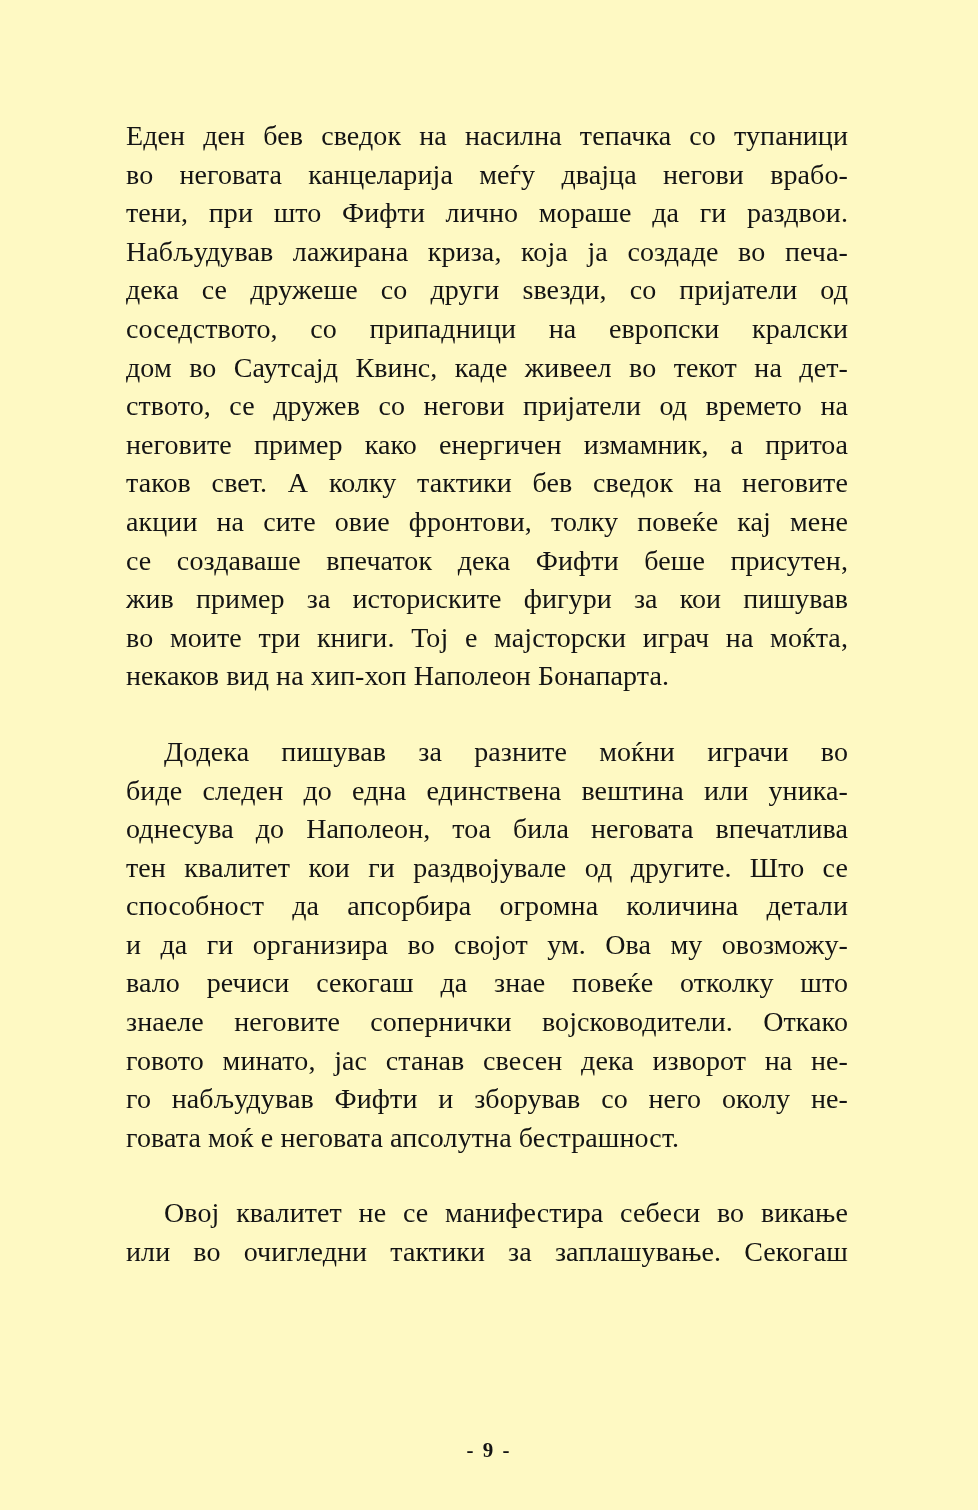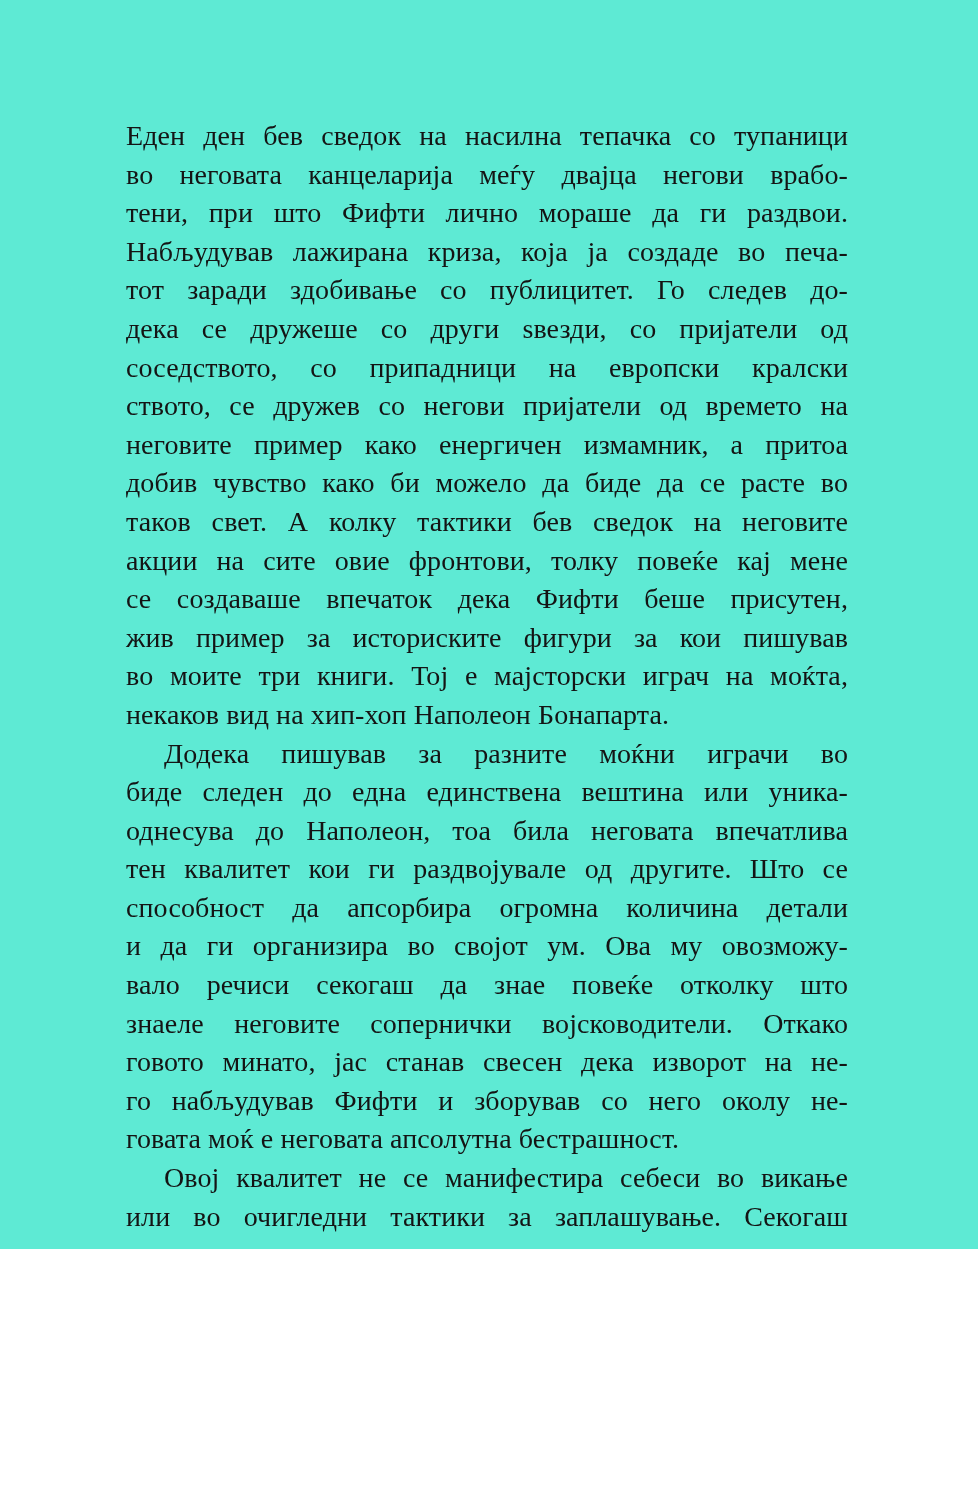--- a/index.html
+++ b/index.html
@@ -10,8 +10,8 @@
   .page {
     position: relative;
     width: 978px;
-    height: 1249px;
-    background: #5eead4;
+    height: 1510px;
+    background: #fef9c3;
     overflow: hidden;
     font-family: "Liberation Serif", serif;
     color: #141414;

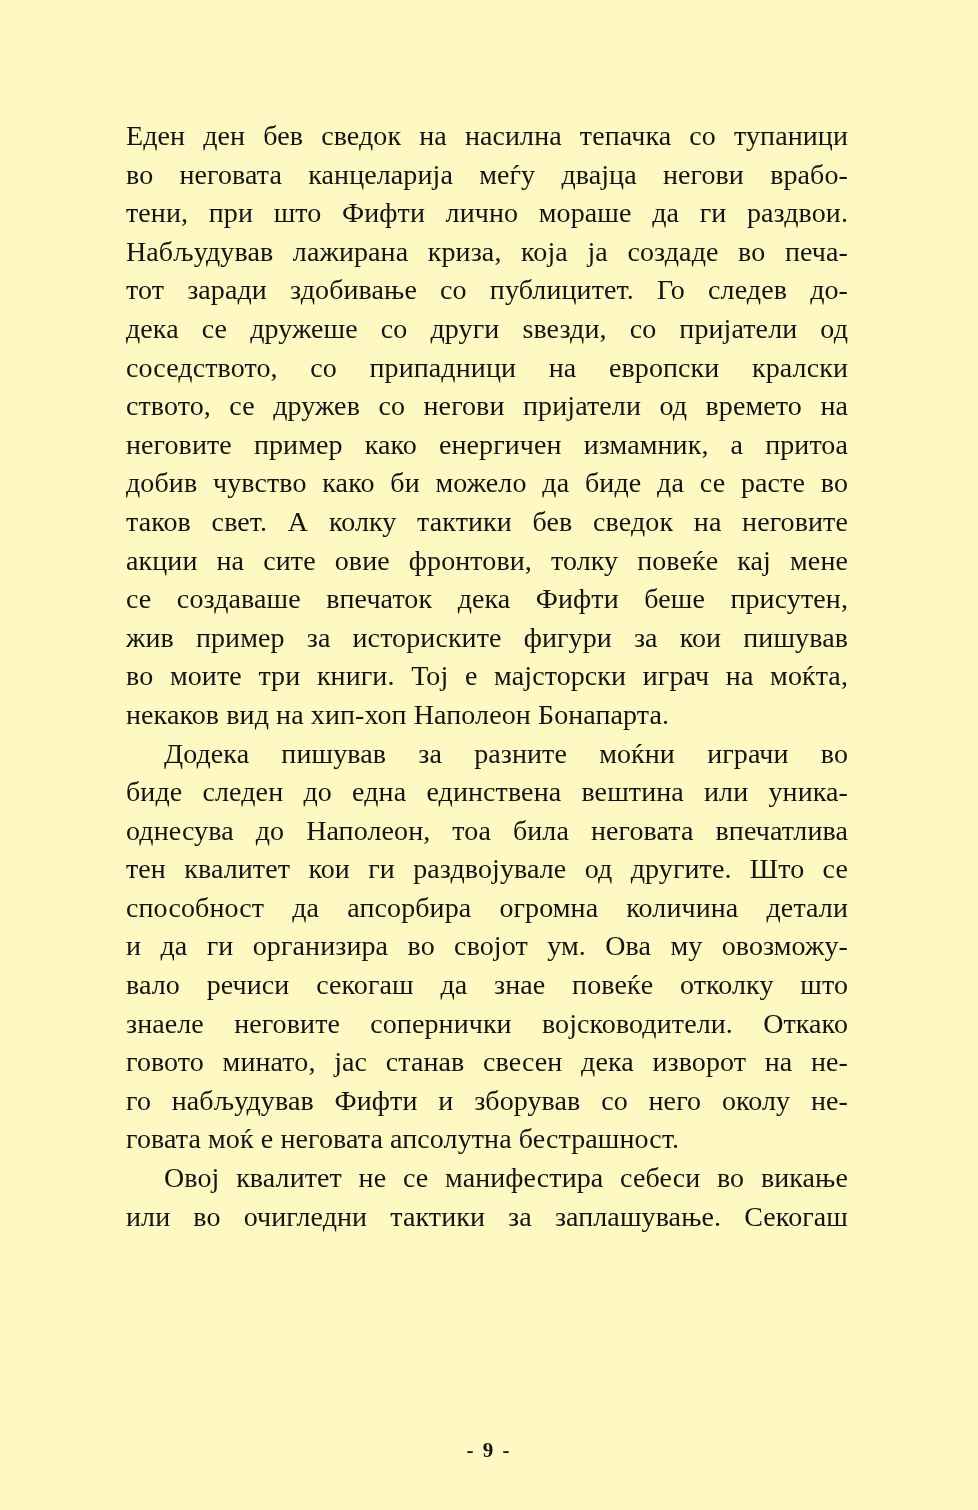--- a/index.html
+++ b/index.html
@@ -64,7 +64,6 @@
         <div class="line">во неговата канцеларија меѓу двајца негови врабо-</div>
         <div class="line">тени, при што Фифти лично мораше да ги раздвои.</div>
         <div class="line">Набљудував лажирана криза, која ја создаде во печа-</div>
-        <div class="line">тот заради здобивање со публицитет. Го следев до-</div>
         <div class="line">дека се дружеше со други ѕвезди, со пријатели од</div>
         <div class="line">соседството, со припадници на европски кралски</div>
         <div class="line">ството, се дружев со негови пријатели од времето на</div>

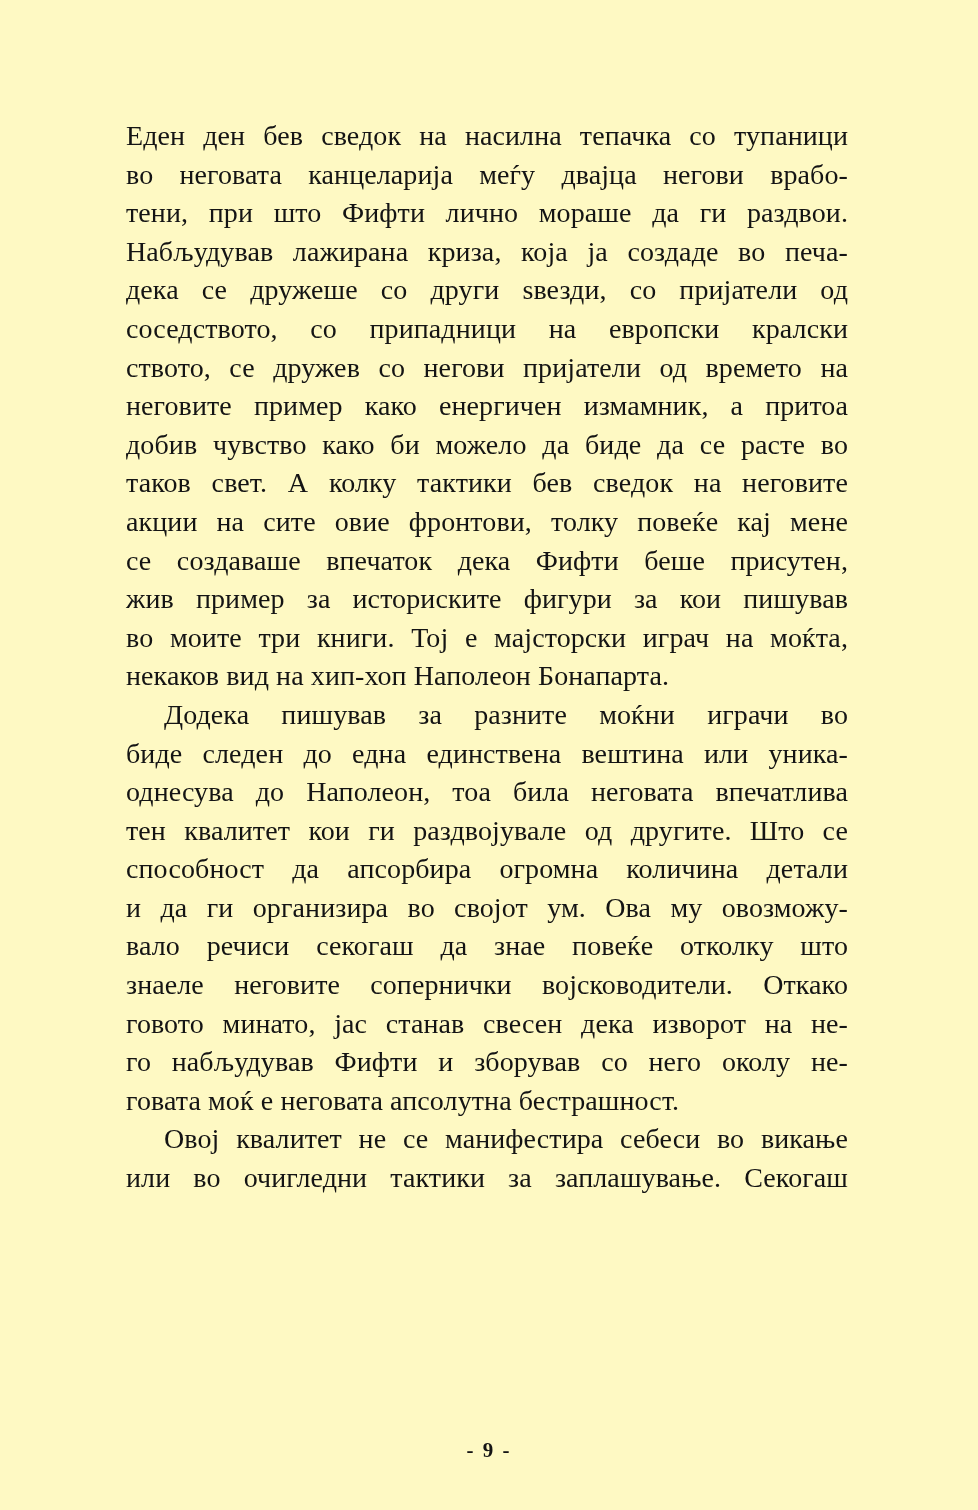--- a/index.html
+++ b/index.html
@@ -66,6 +66,7 @@
         <div class="line">Набљудував лажирана криза, која ја создаде во печа-</div>
         <div class="line">дека се дружеше со други ѕвезди, со пријатели од</div>
         <div class="line">соседството, со припадници на европски кралски</div>
+        <div class="line">дом во Саутсајд Квинс, каде живеел во текот на дет-</div>
         <div class="line">ството, се дружев со негови пријатели од времето на</div>
         <div class="line">неговите пример како енергичен измамник, а притоа</div>
         <div class="line">добив чувство како би можело да биде да се расте во</div>

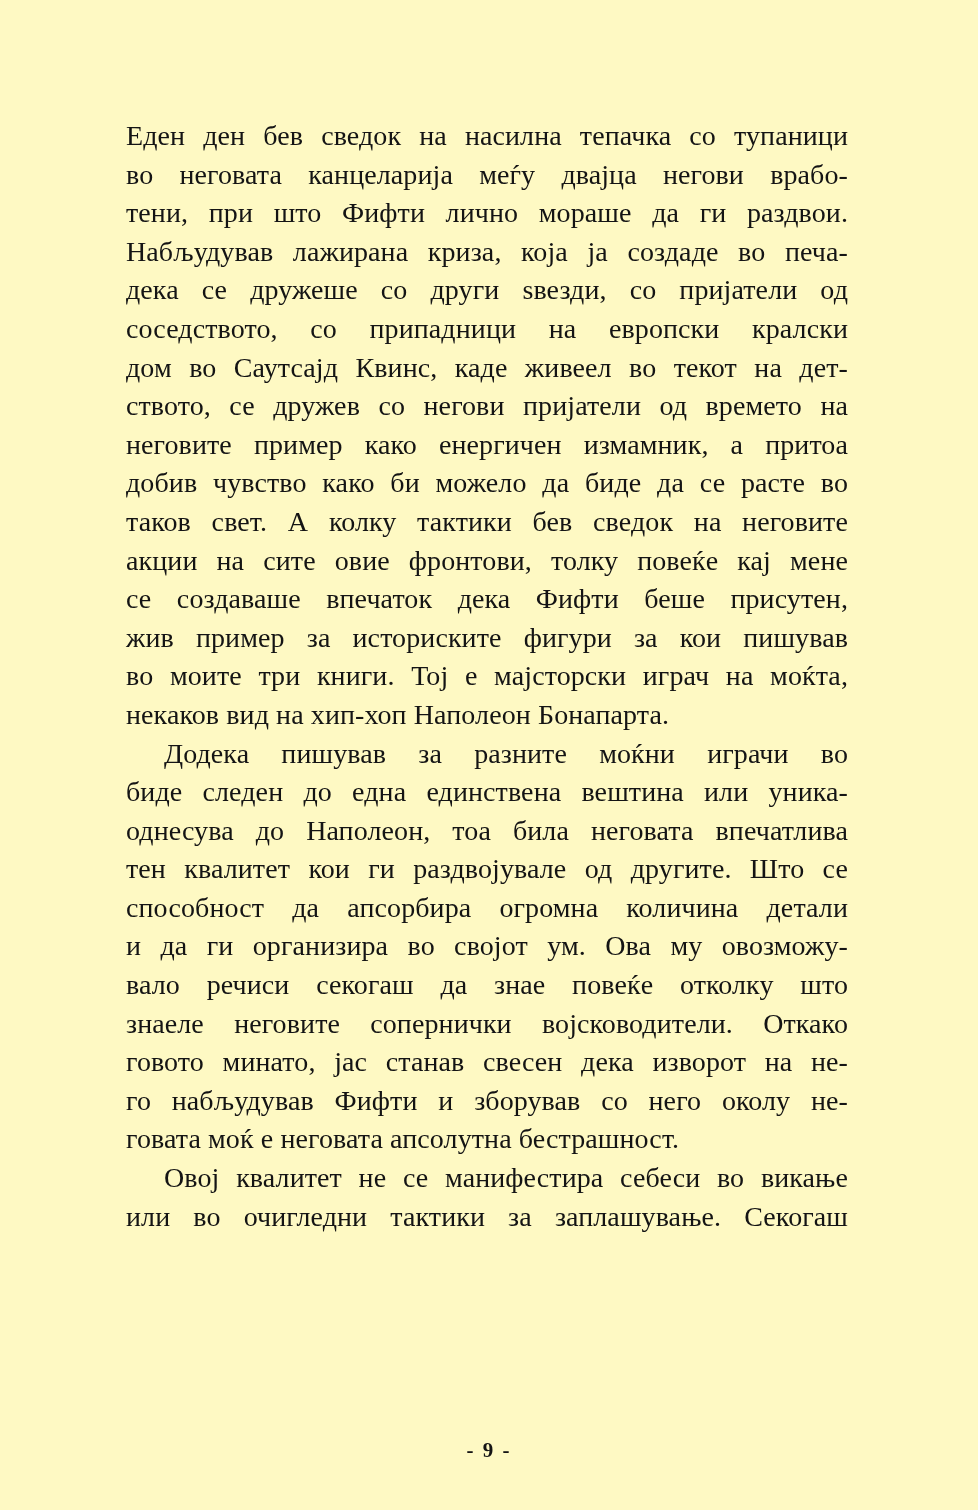--- a/index.html
+++ b/index.html
@@ -69,7 +69,6 @@
         <div class="line">дом во Саутсајд Квинс, каде живеел во текот на дет-</div>
         <div class="line">ството, се дружев со негови пријатели од времето на</div>
         <div class="line">неговите пример како енергичен измамник, а притоа</div>
-        <div class="line">добив чувство како би можело да биде да се расте во</div>
         <div class="line">таков свет. А колку тактики бев сведок на неговите</div>
         <div class="line">акции на сите овие фронтови, толку повеќе кај мене</div>
         <div class="line">се создаваше впечаток дека Фифти беше присутен,</div>

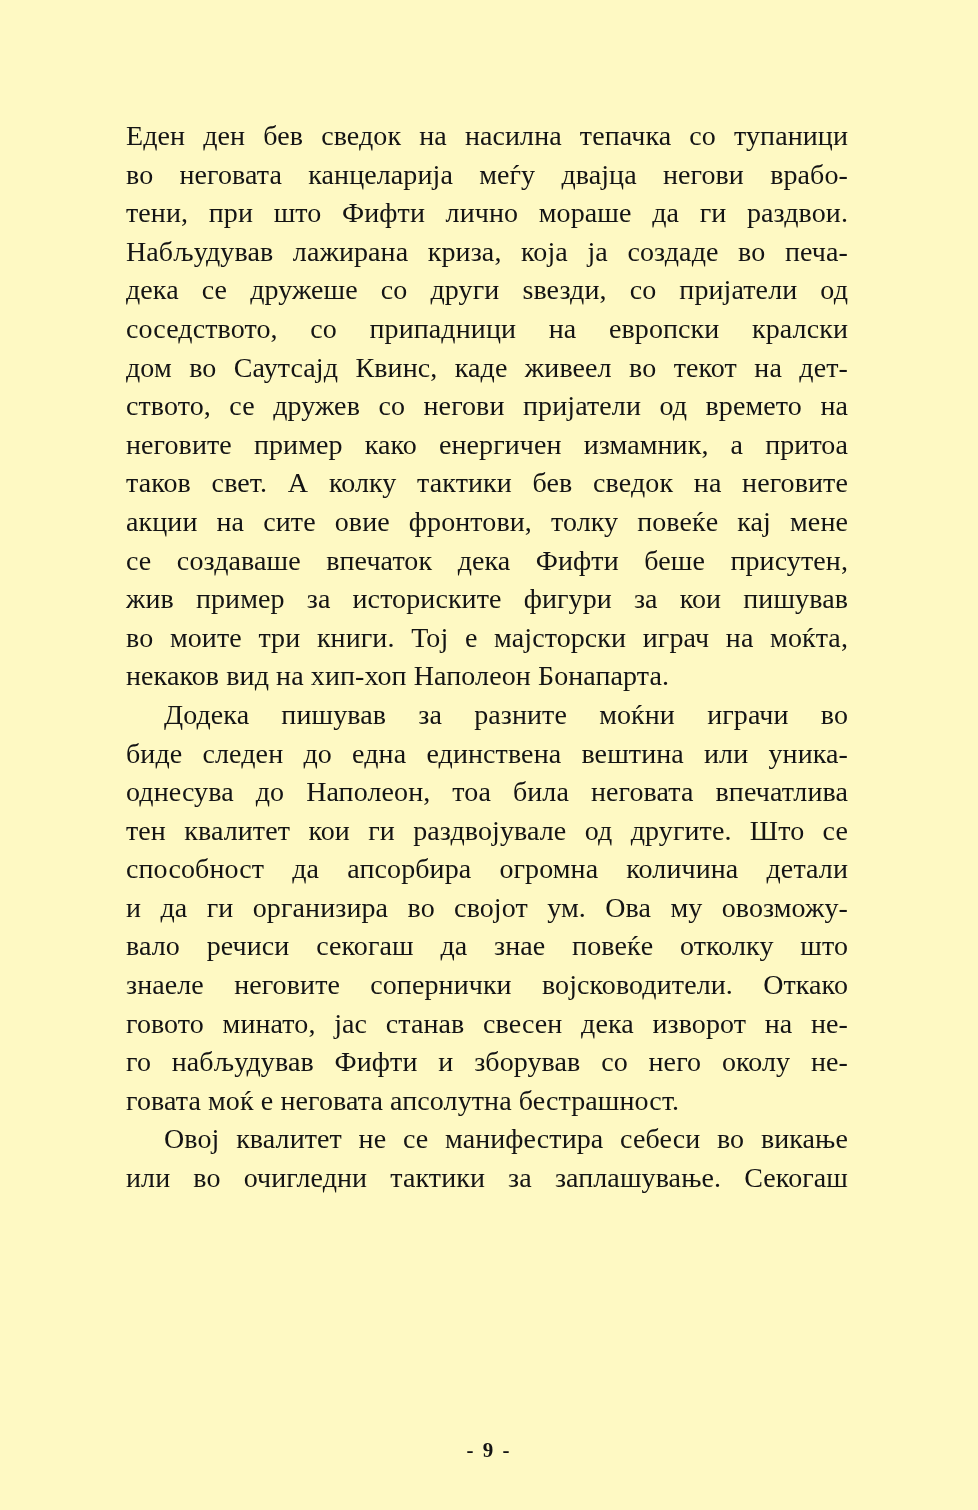--- a/index.html
+++ b/index.html
@@ -40,6 +40,7 @@
   }
   .line.indent {
     text-indent: 38px;
+    margin-top: 37px;
   }
   .page-number {
     position: absolute;

